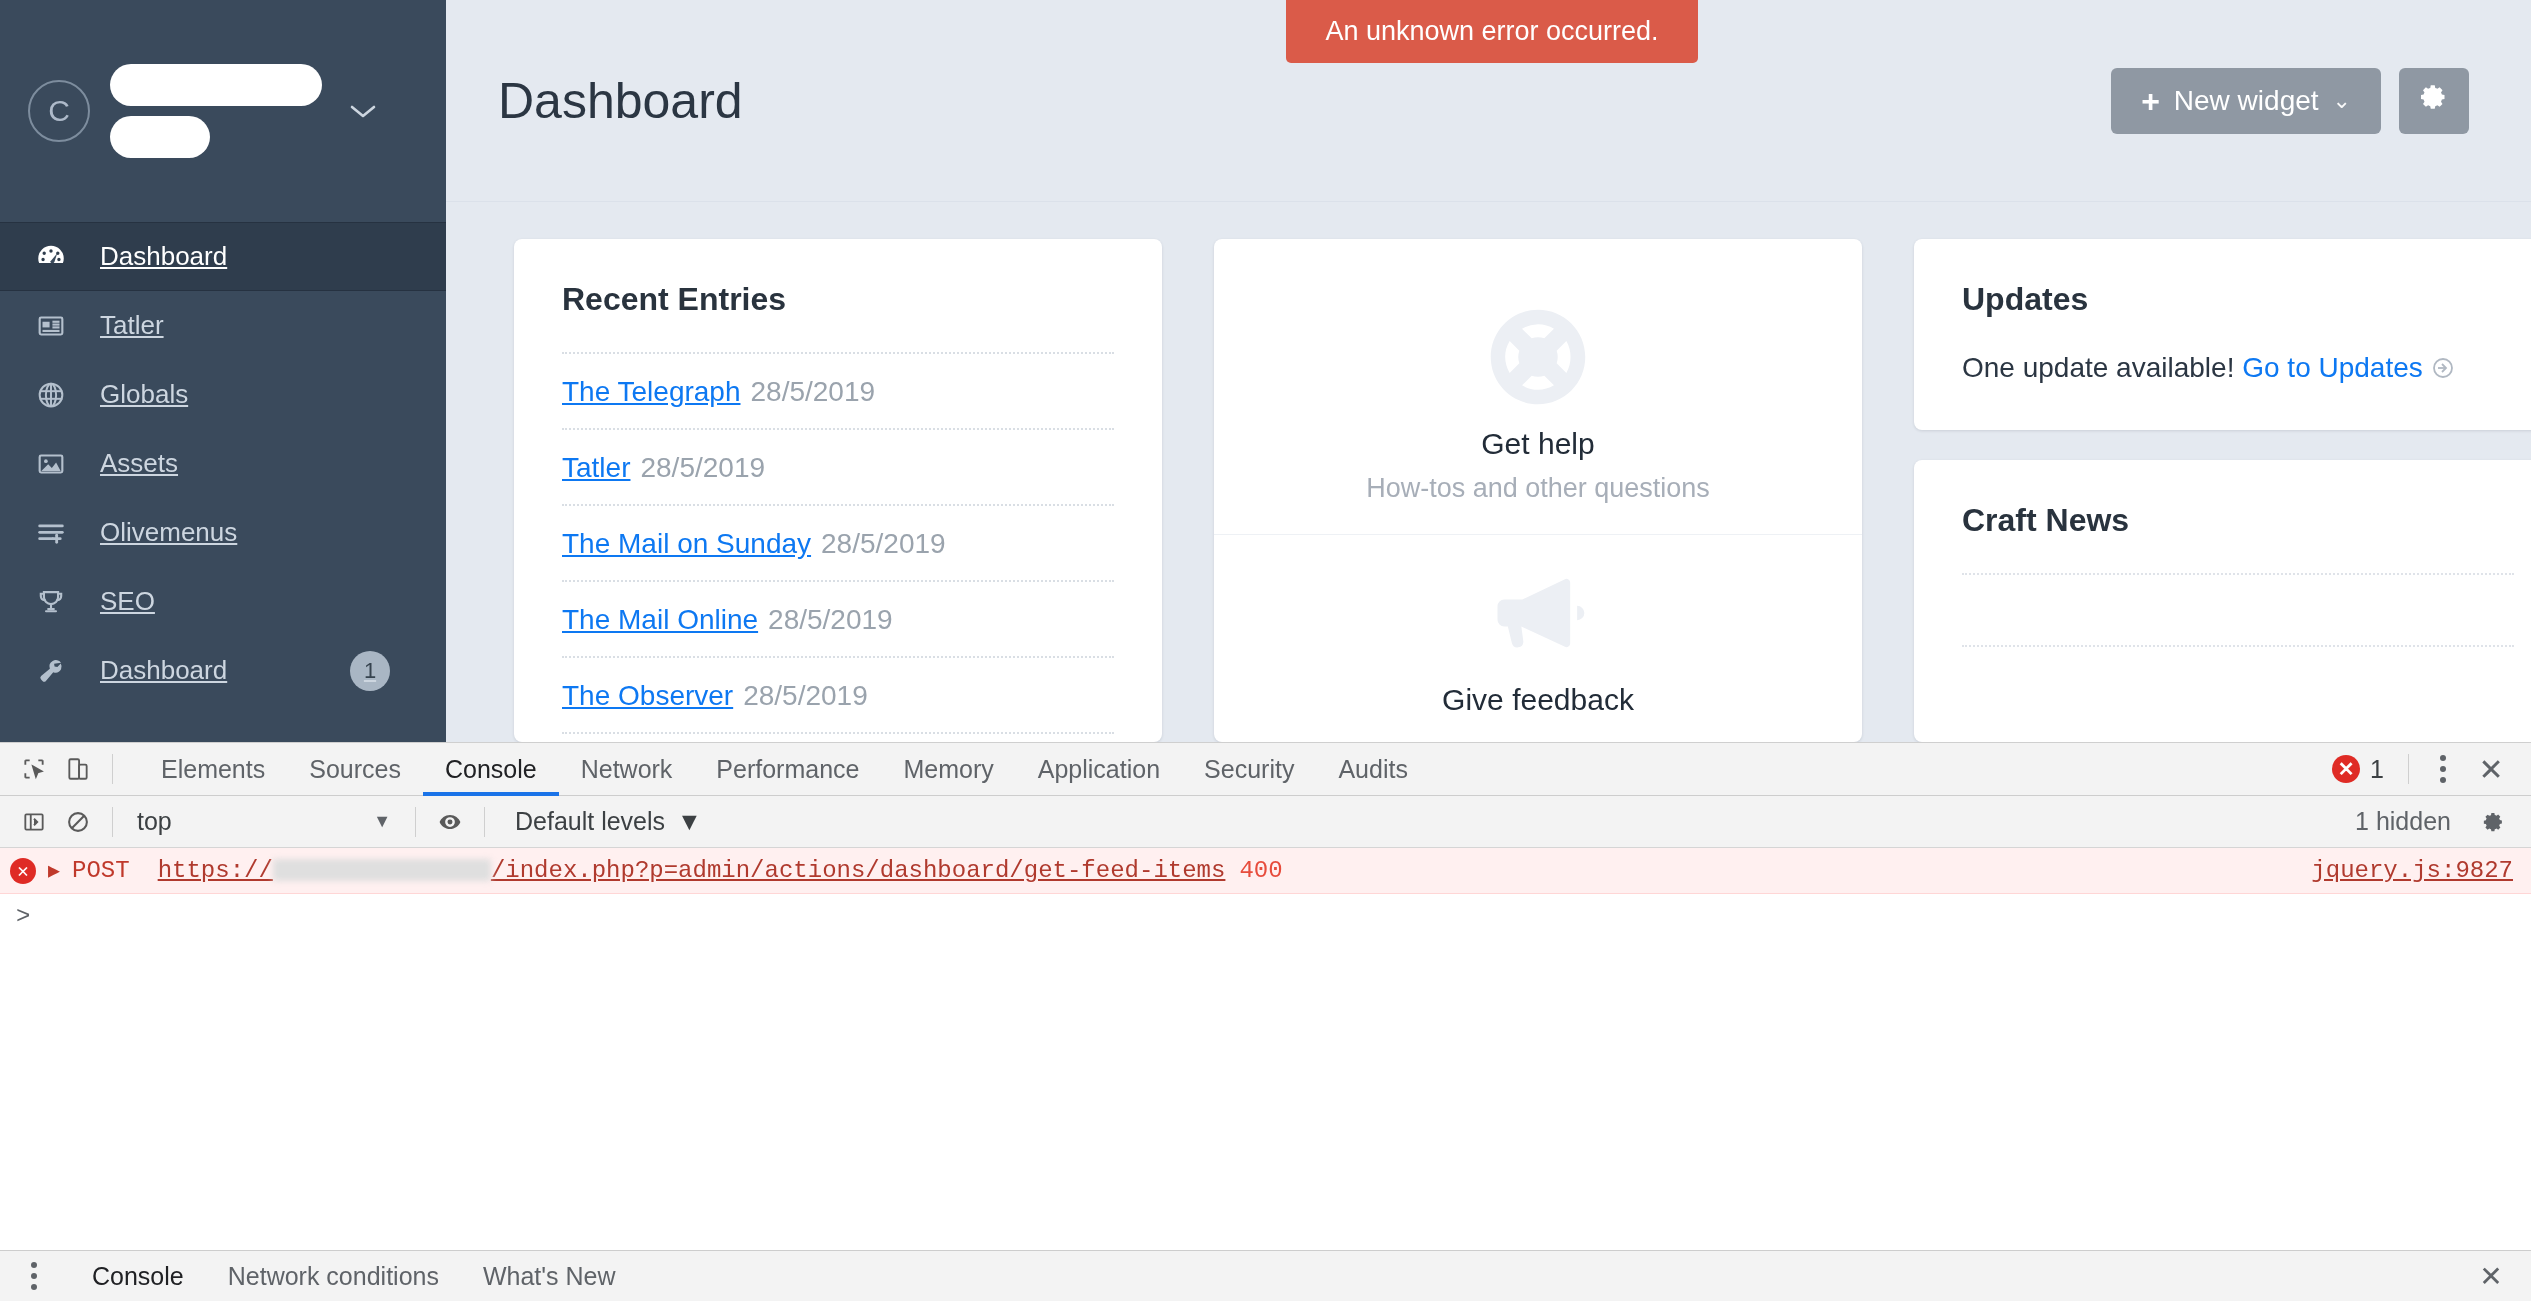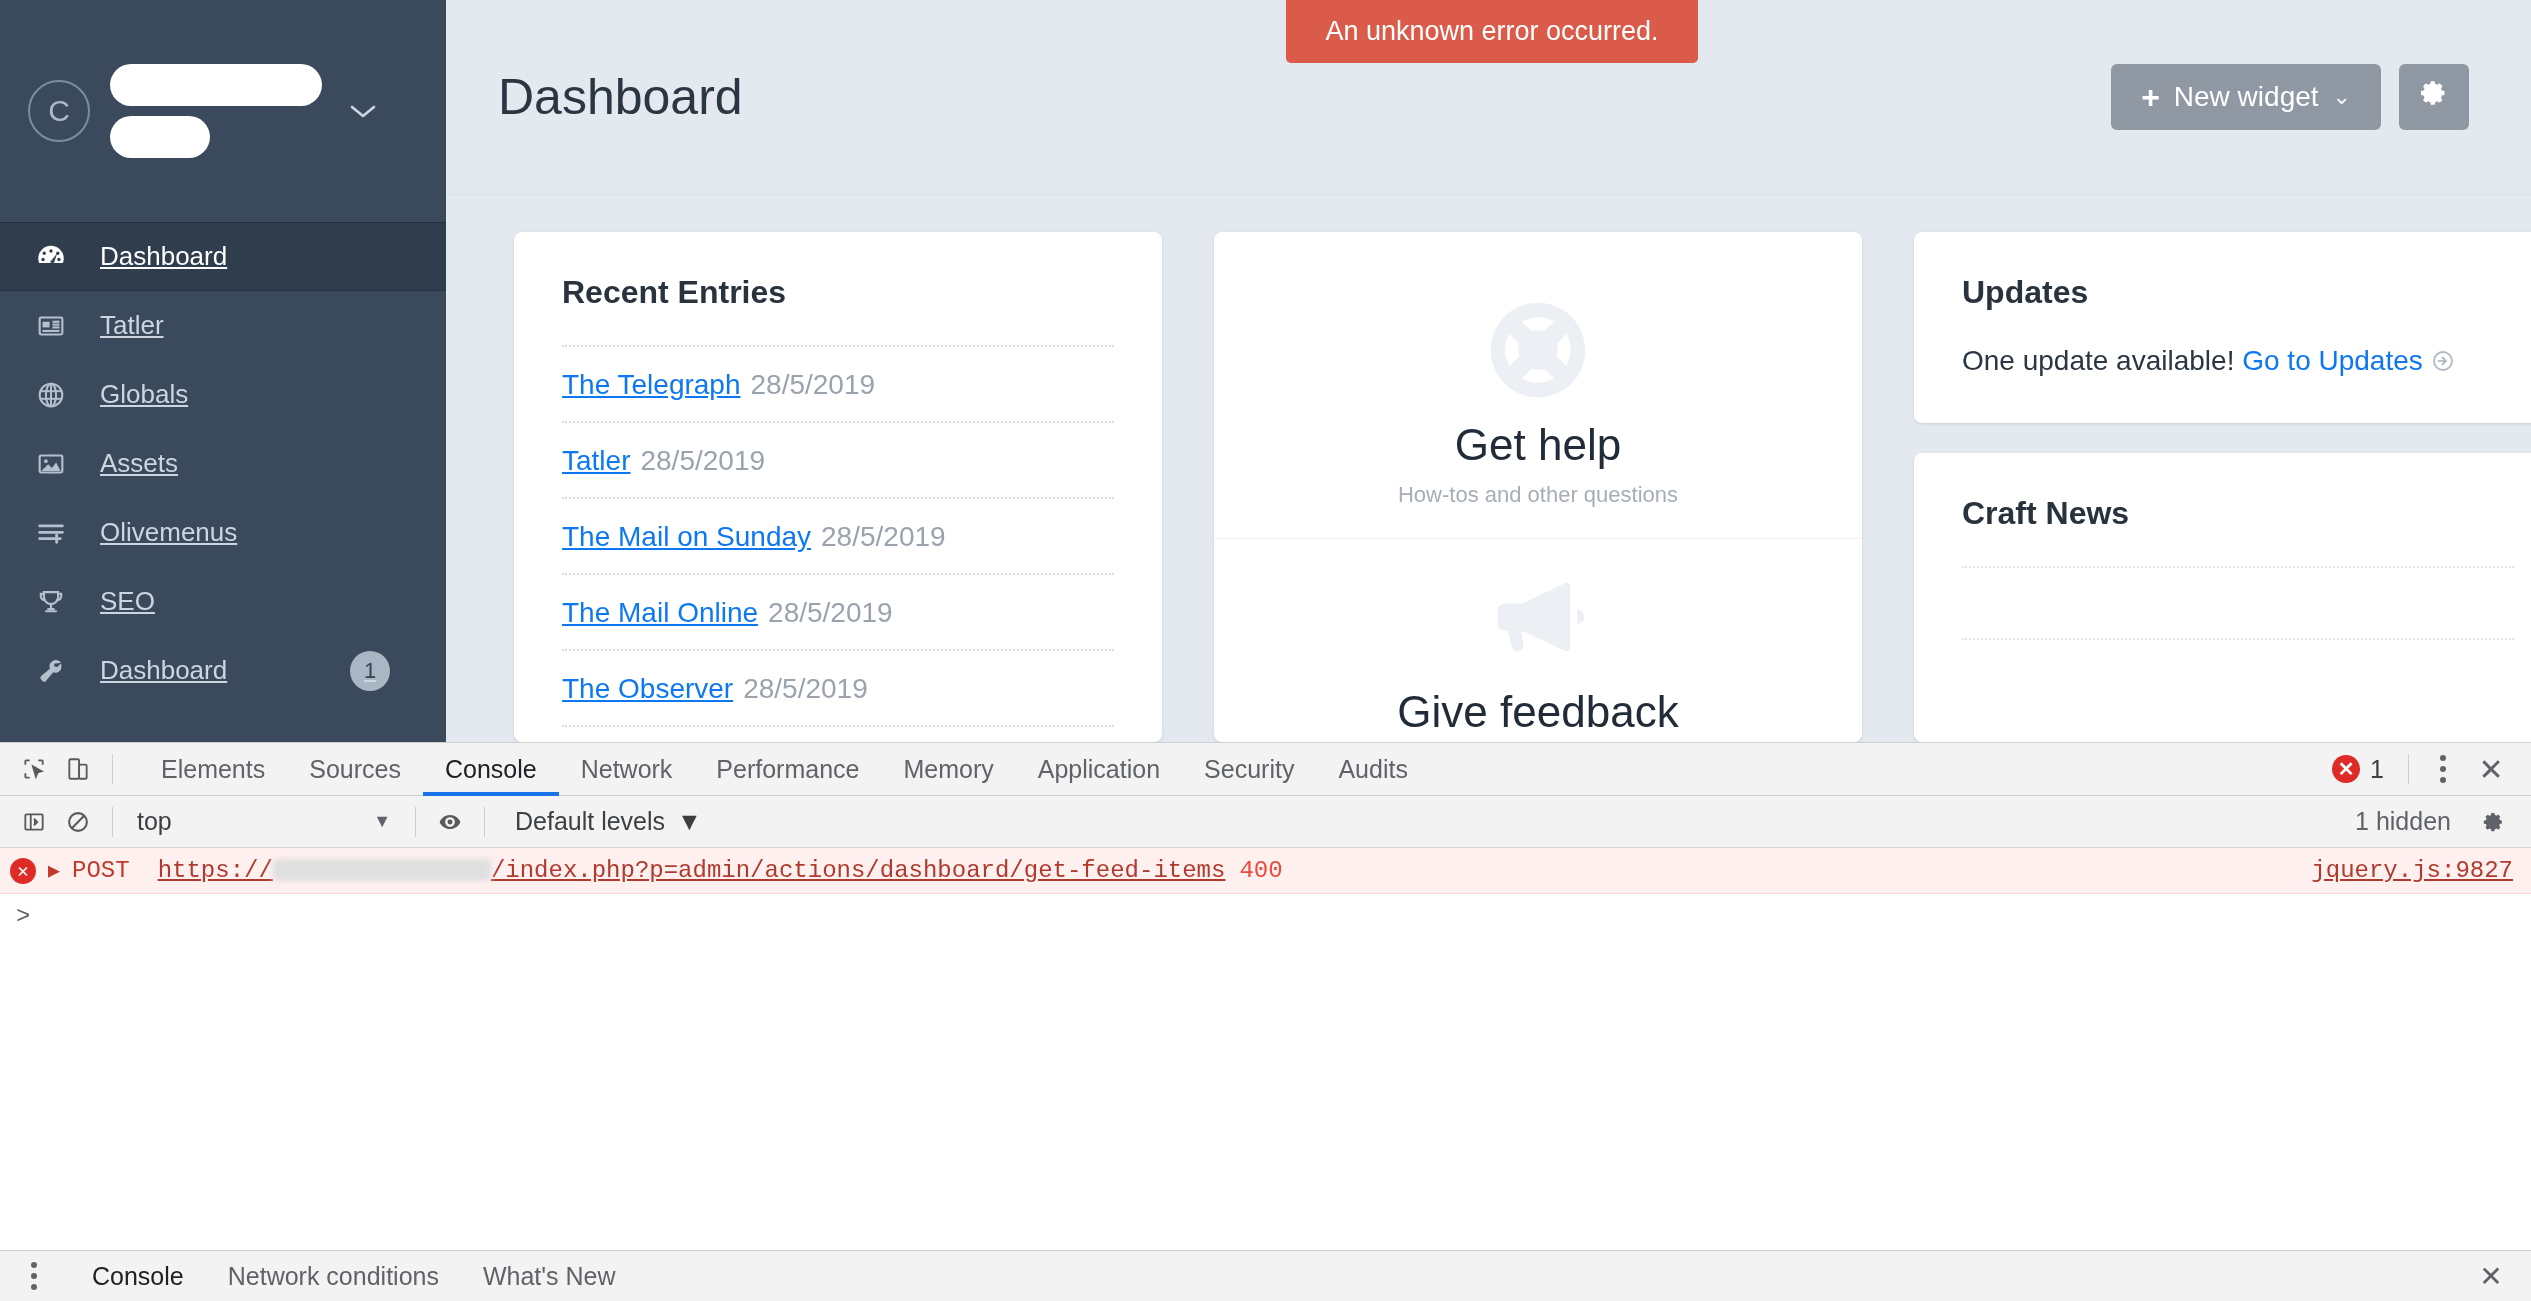--- a/index.html
+++ b/index.html
@@ -184,7 +184,7 @@
     margin: 0 auto 16px auto;
     color: #eceff4;
   }
-  .help-title { font-size: 44px; color: #222c38; margin-bottom: 12px; }
+  .help-title { font-size: 30px; color: #222c38; margin-bottom: 12px; }
   .help-sub { font-size: 22px; color: #a7aeb8; }
 
   

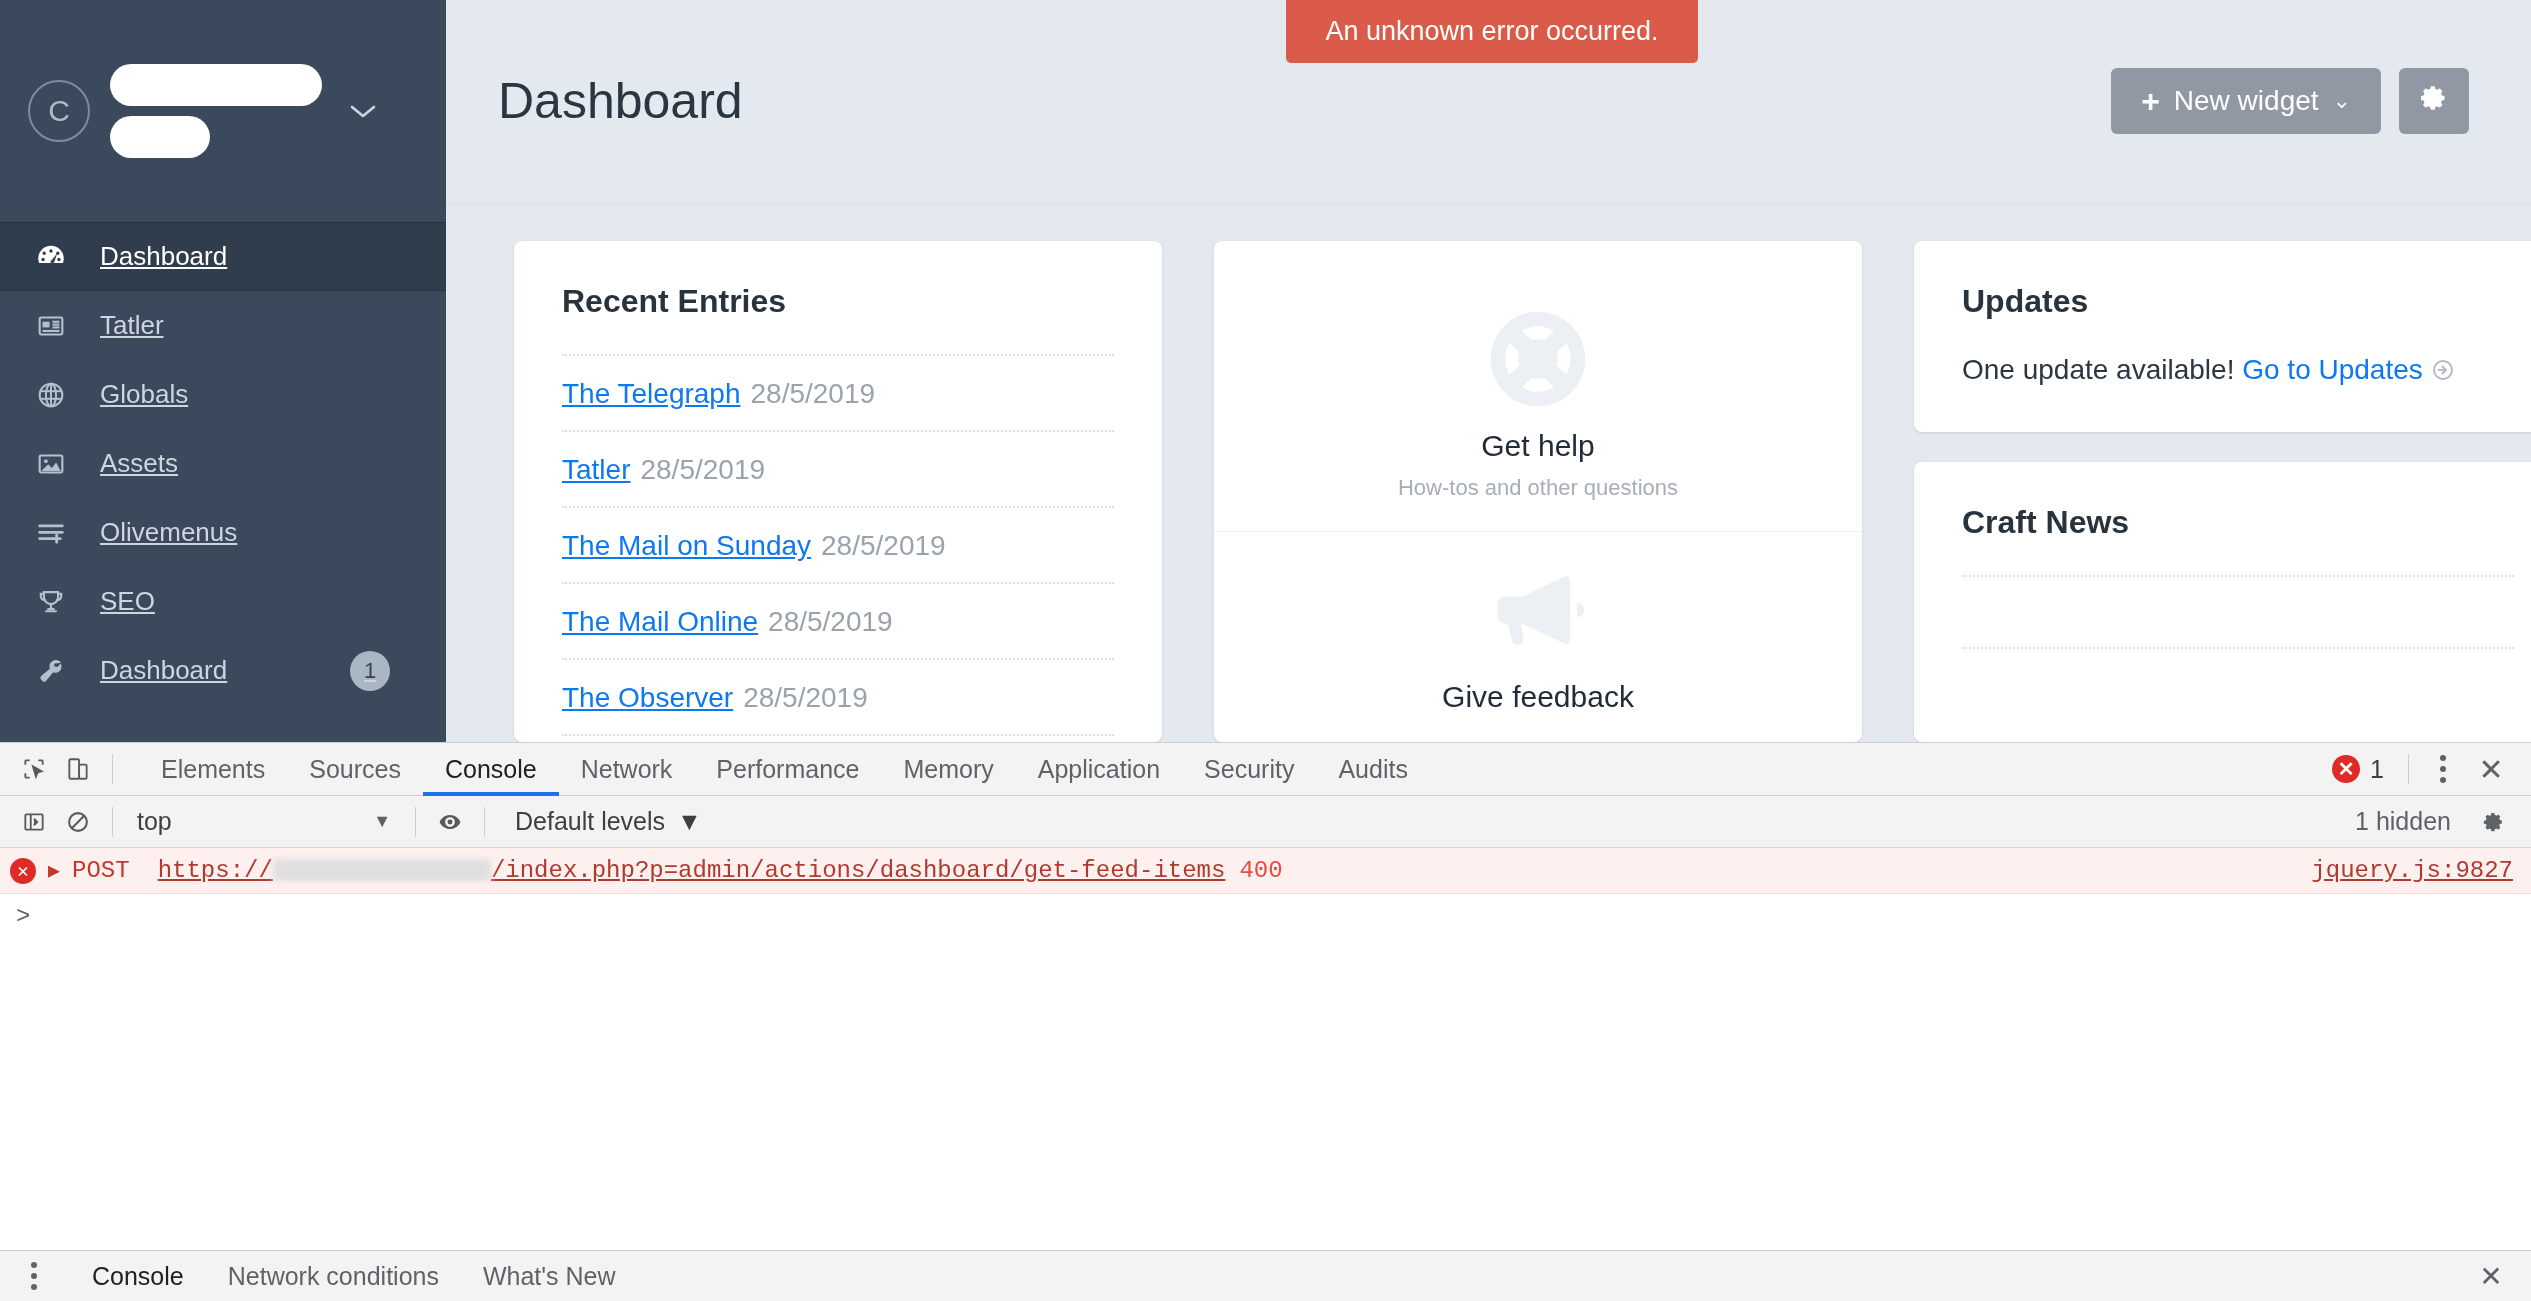--- a/index.html
+++ b/index.html
@@ -185,7 +185,7 @@
     color: #eceff4;
   }
   .help-title { font-size: 30px; color: #222c38; margin-bottom: 12px; }
-  .help-sub { font-size: 22px; color: #a7aeb8; }
+  .help-sub { font-size: 27px; color: #a7aeb8; }
 
   
   .updates-body {

